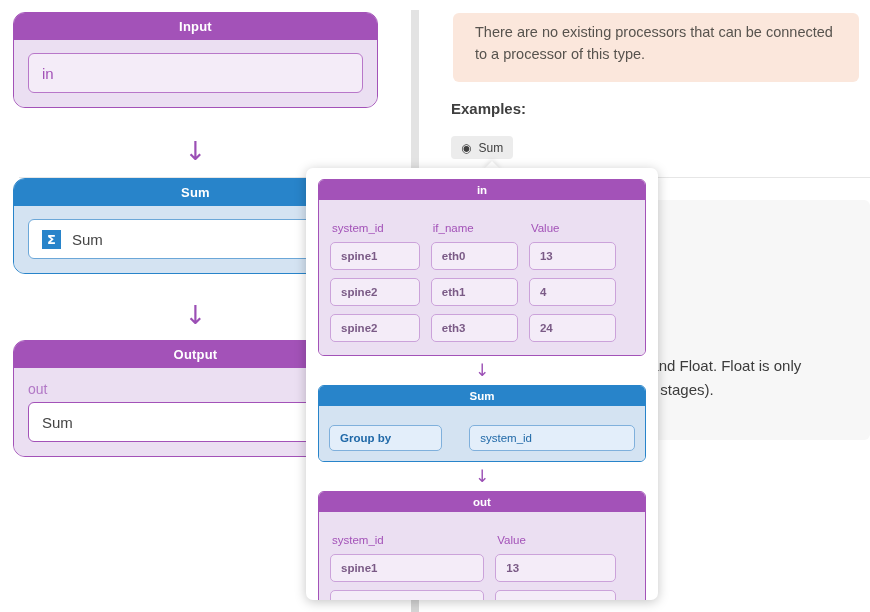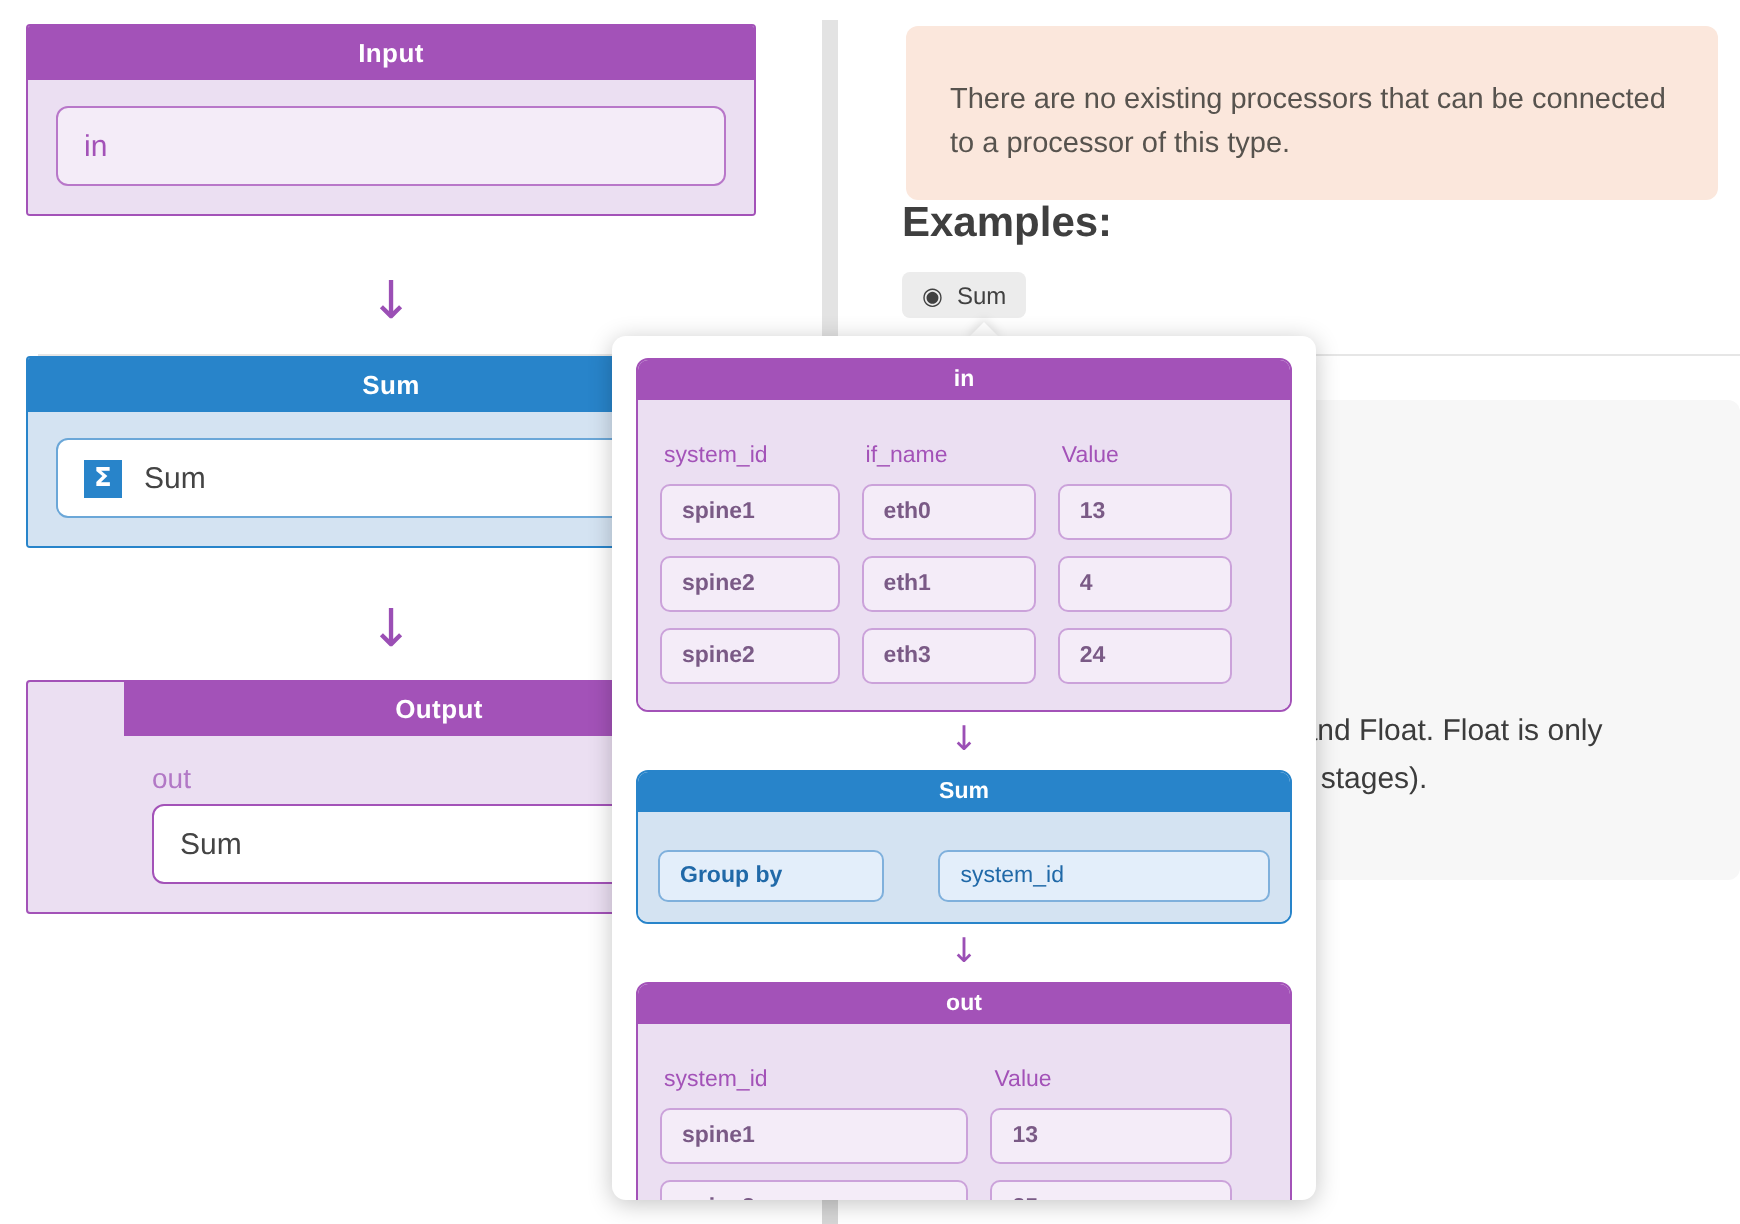--- a/index.html
+++ b/index.html
@@ -26,7 +26,7 @@
   }
 
   .card {
-    border-radius: 2px;
+    border-radius: 12px;
     overflow: hidden;
     box-sizing: border-box;
   }

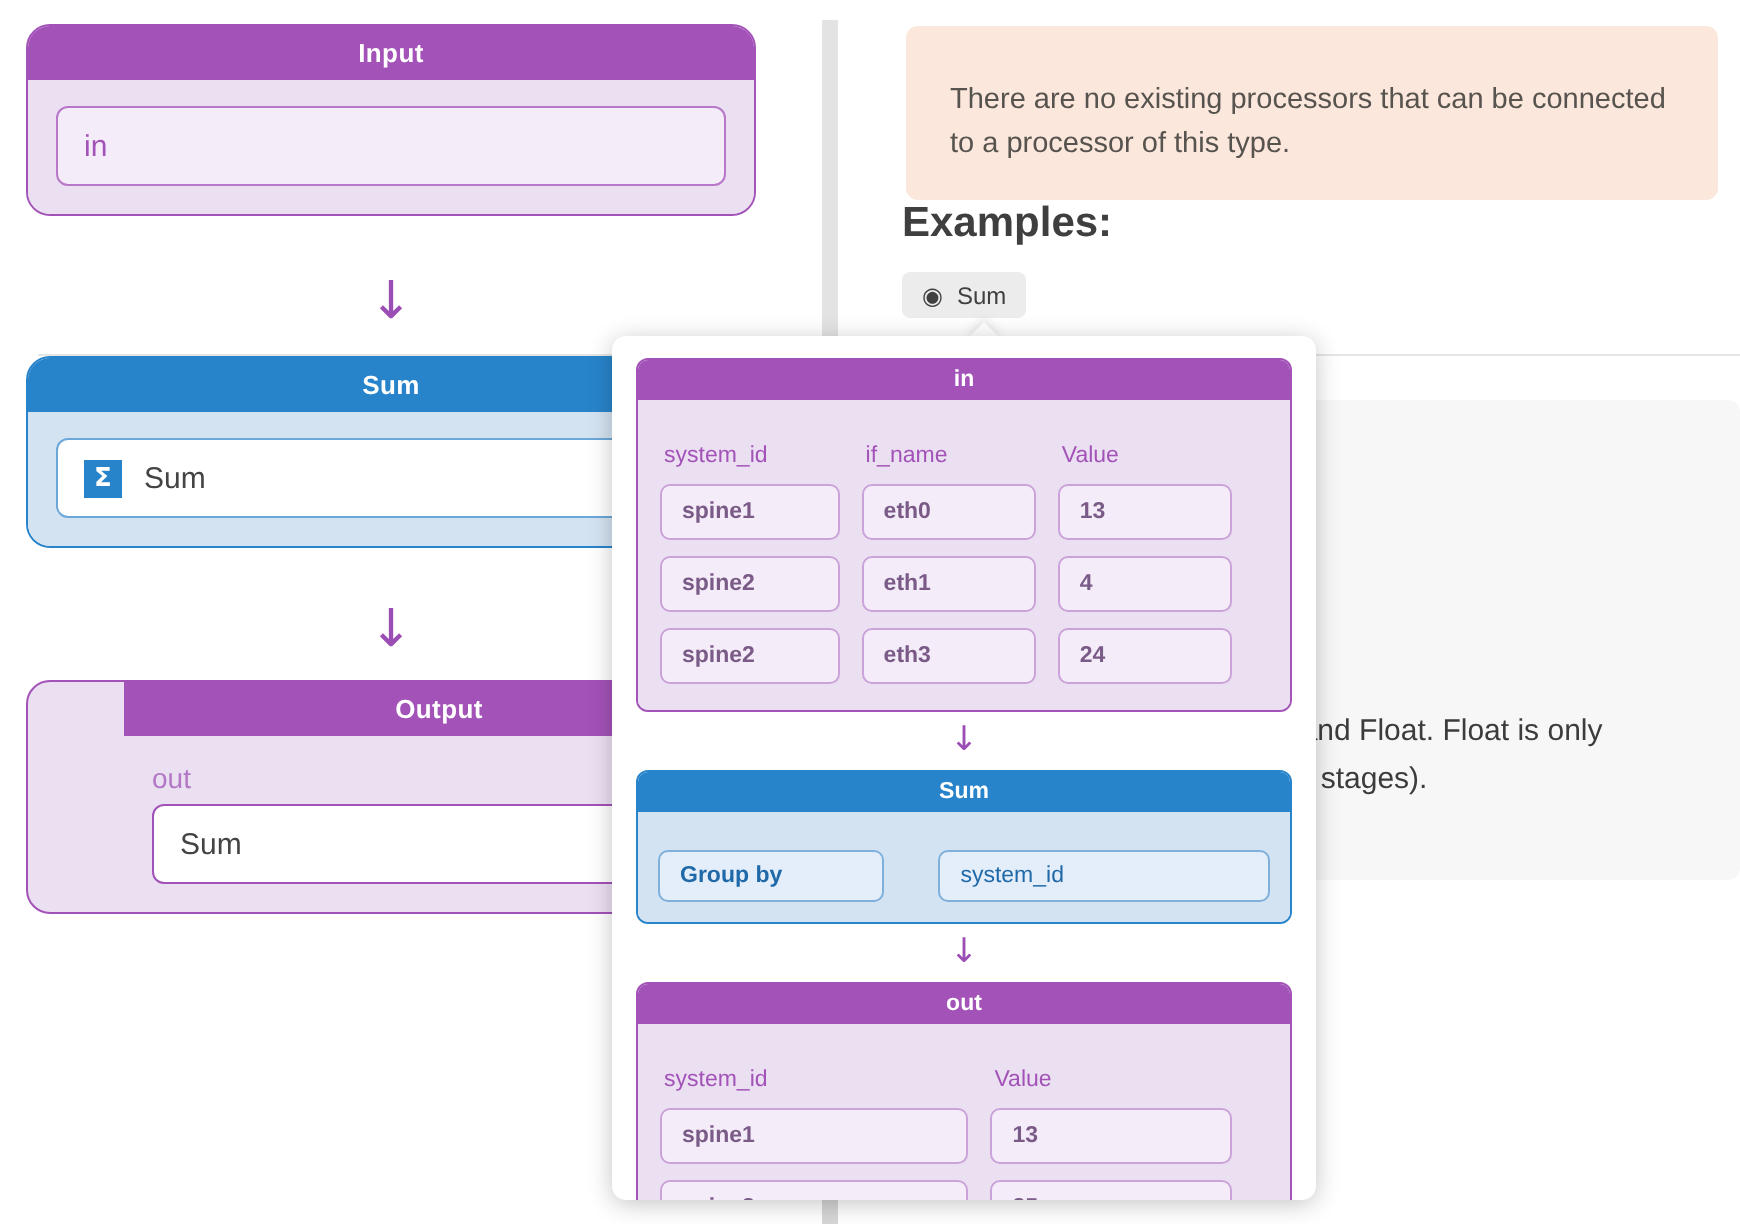--- a/index.html
+++ b/index.html
@@ -134,7 +134,7 @@
     box-sizing: border-box;
     background: #fbe7dc;
     border-radius: 6px;
-    padding: 26px 22px 16px 22px;
+    padding: 8px 22px 16px 22px;
     font-size: 14.5px;
     line-height: 1.55;
     color: #57534e;

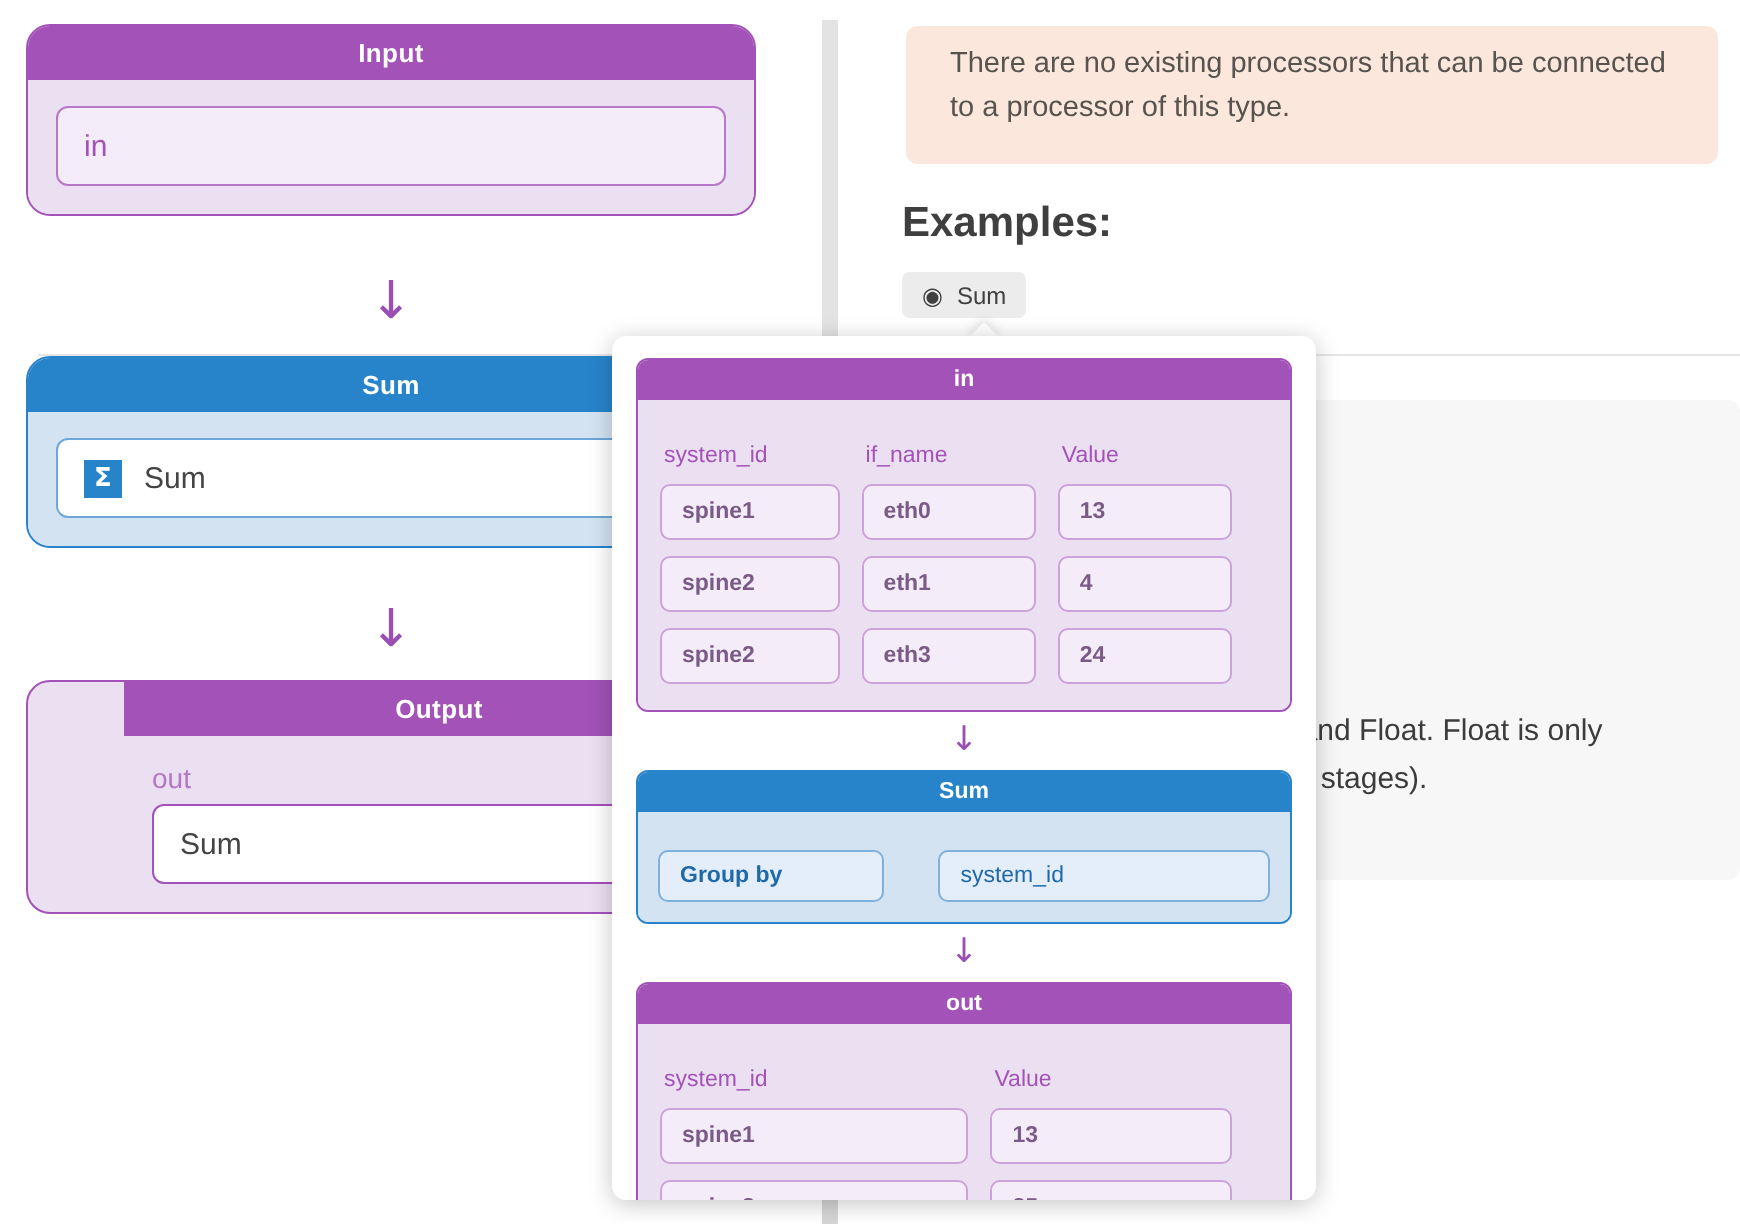--- a/index.html
+++ b/index.html
@@ -143,7 +143,7 @@
   #examples-label {
     position: absolute;
     left: 18px; top: 100px;
-    font-size: 21px;
+    font-size: 15px;
     font-weight: bold;
     color: #3f3f3f;
   }

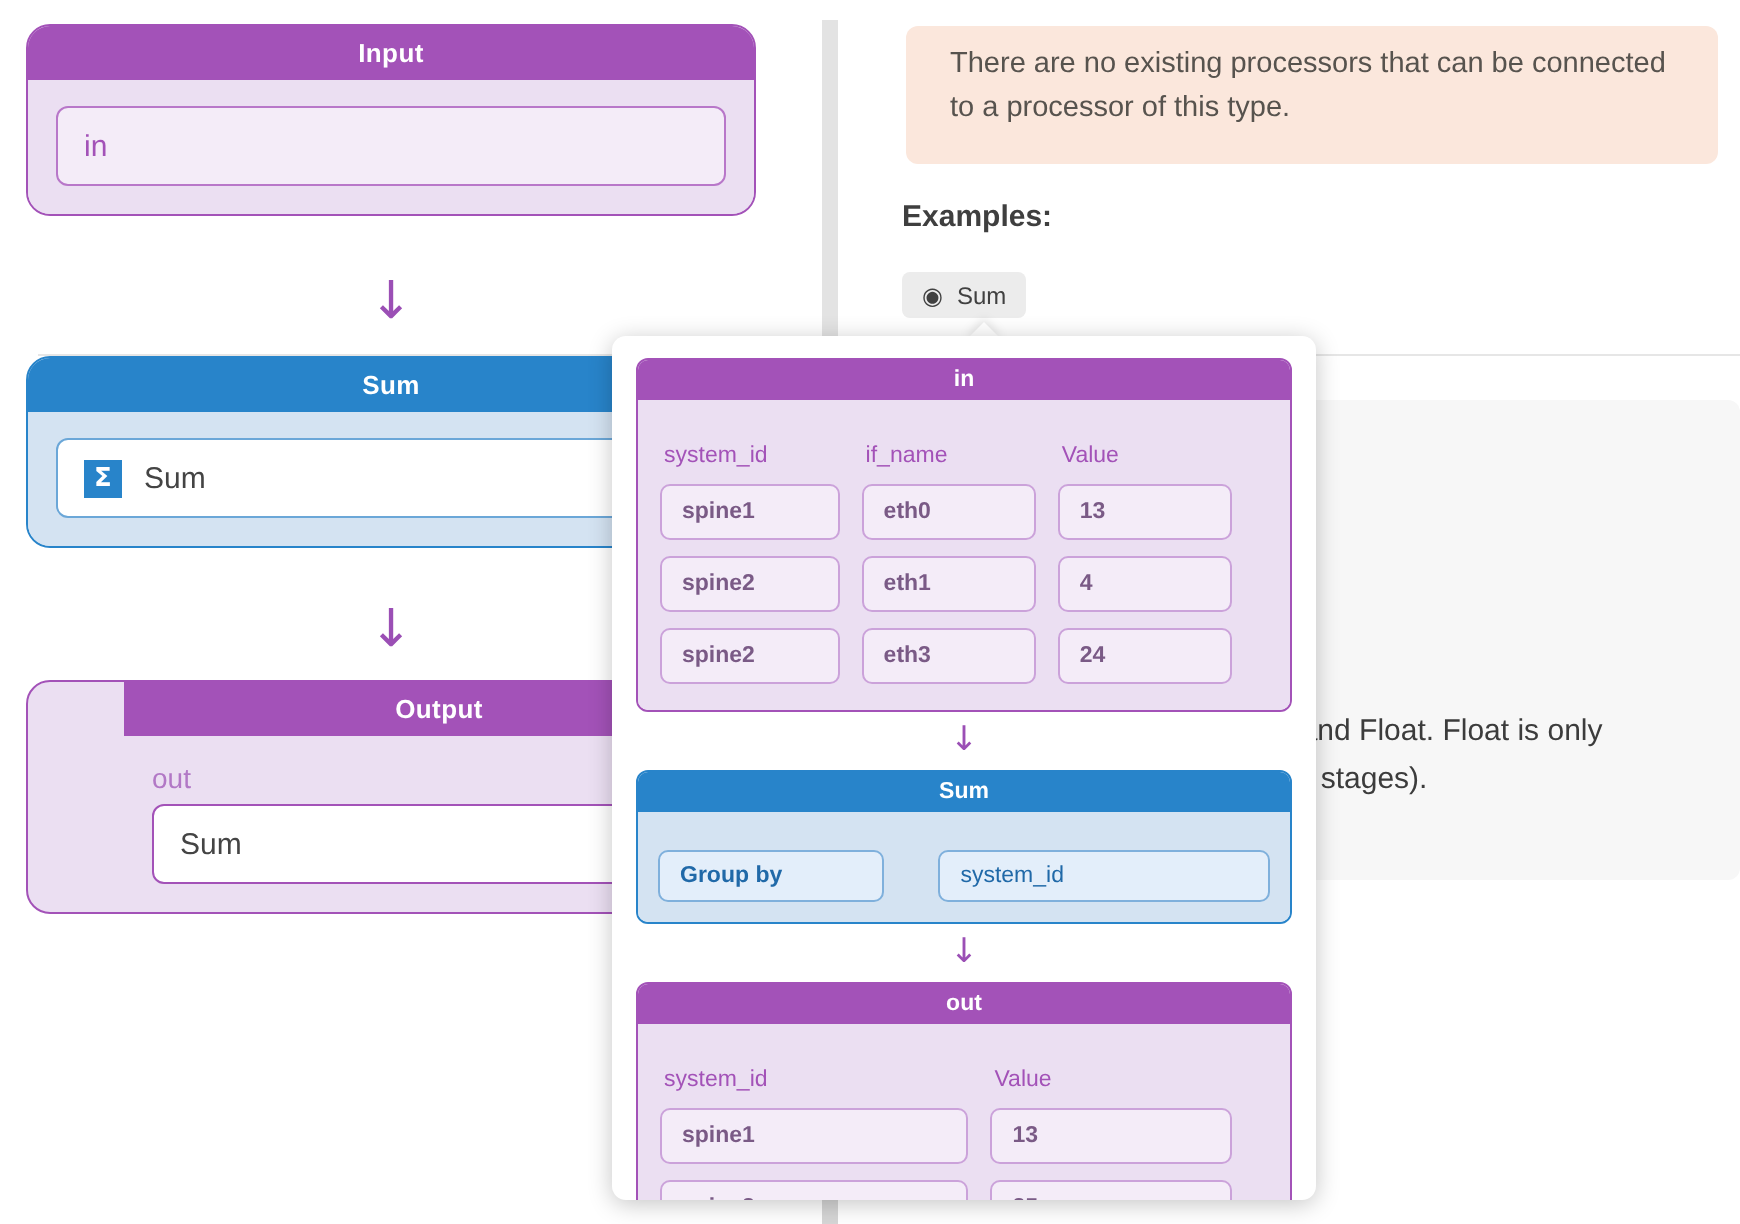--- a/index.html
+++ b/index.html
@@ -301,7 +301,7 @@
 
   <div class="arrow" style="position:absolute;left:13px;top:302px;width:365px;">↓</div>
 
-  <div class="card purple" style="position:absolute;left:13px;top:340px;width:365px;padding-left:48px;">
+  <div class="card purple" style="position:absolute;left:13px;top:340px;width:365px;">
     <div class="card-header">Output</div>
     <div class="card-body">
       <div class="out-label">out</div>

